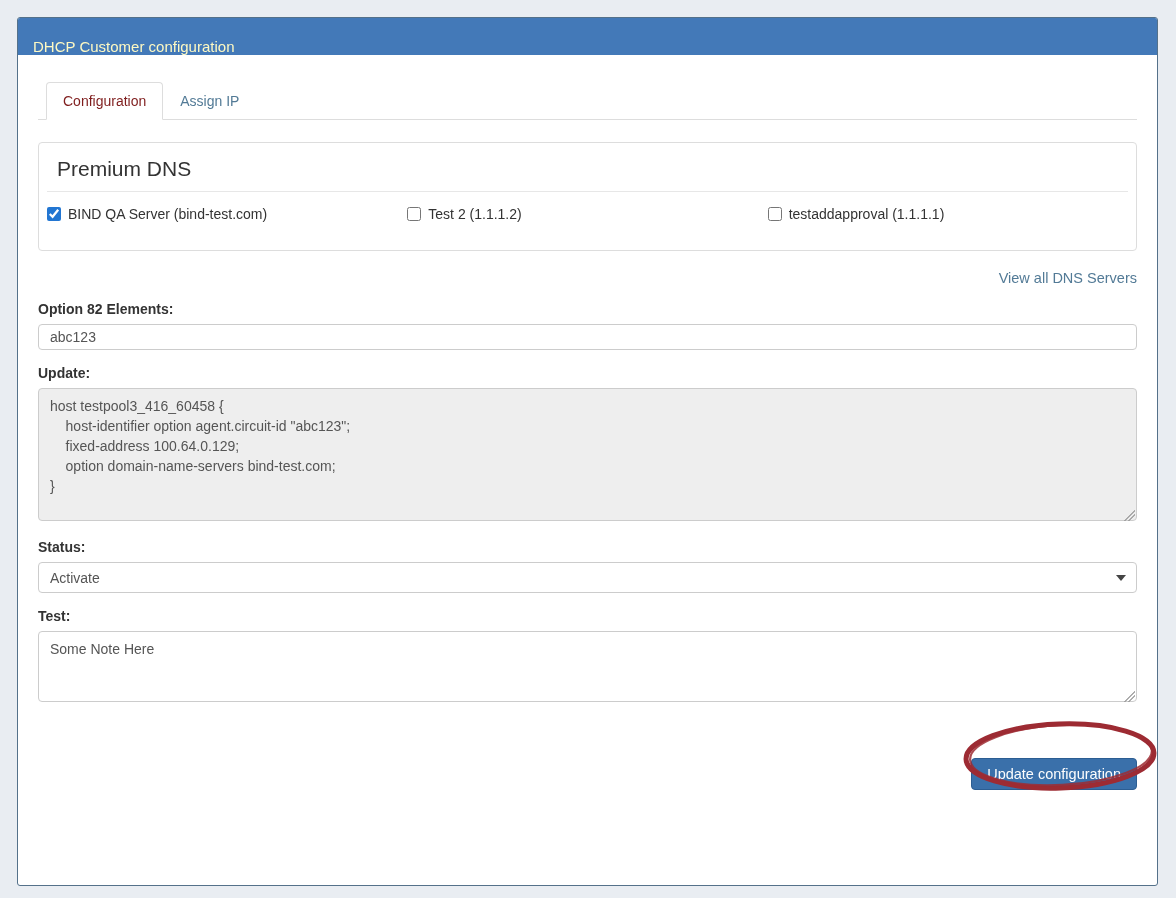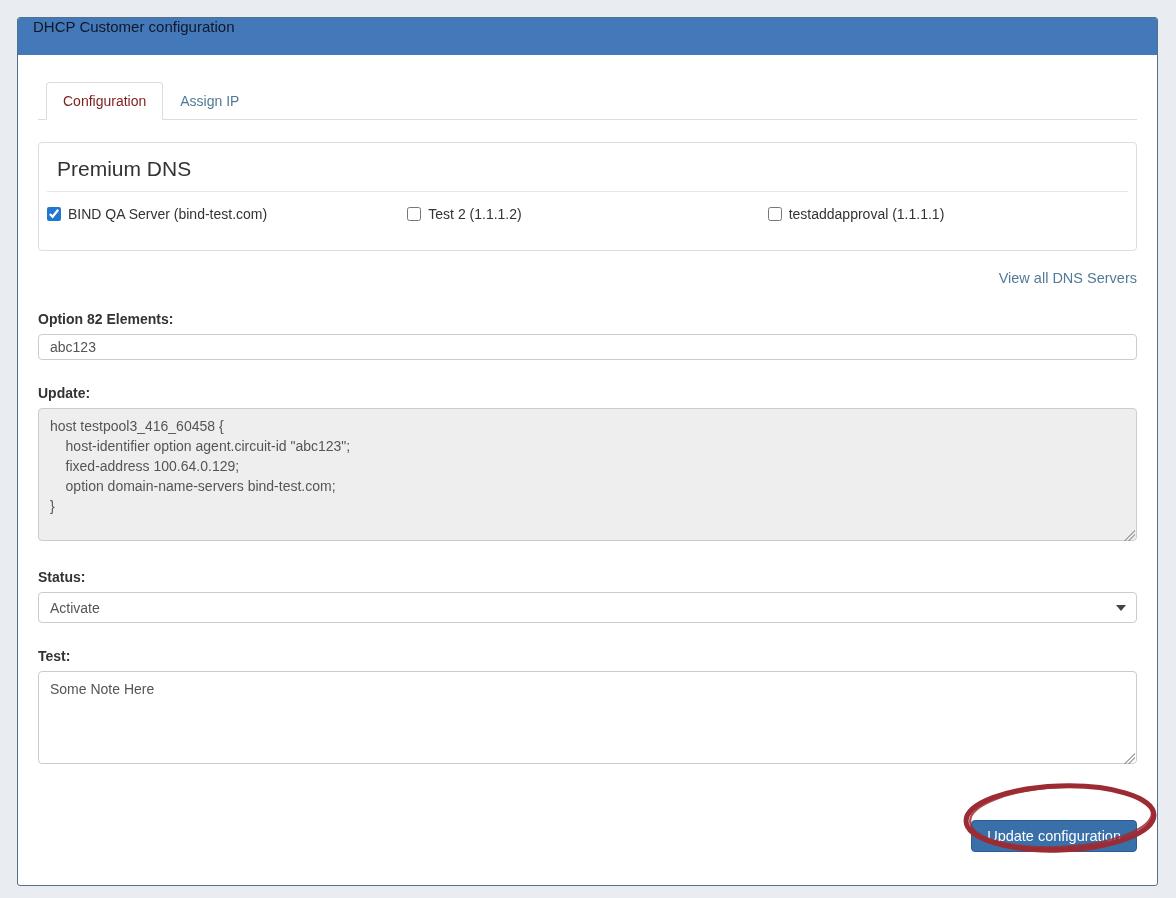--- a/index.html
+++ b/index.html
@@ -22,9 +22,9 @@
   .panel-header {
     height: 37px;
     background: #4379b8;
-    color: #0f172a;
+    color: #fef9c3;
     display: flex;
-    align-items: flex-start;
+    align-items: flex-end;
     padding: 0 15px;
     font-size: 15px;
     border-radius: 2px 2px 0 0;

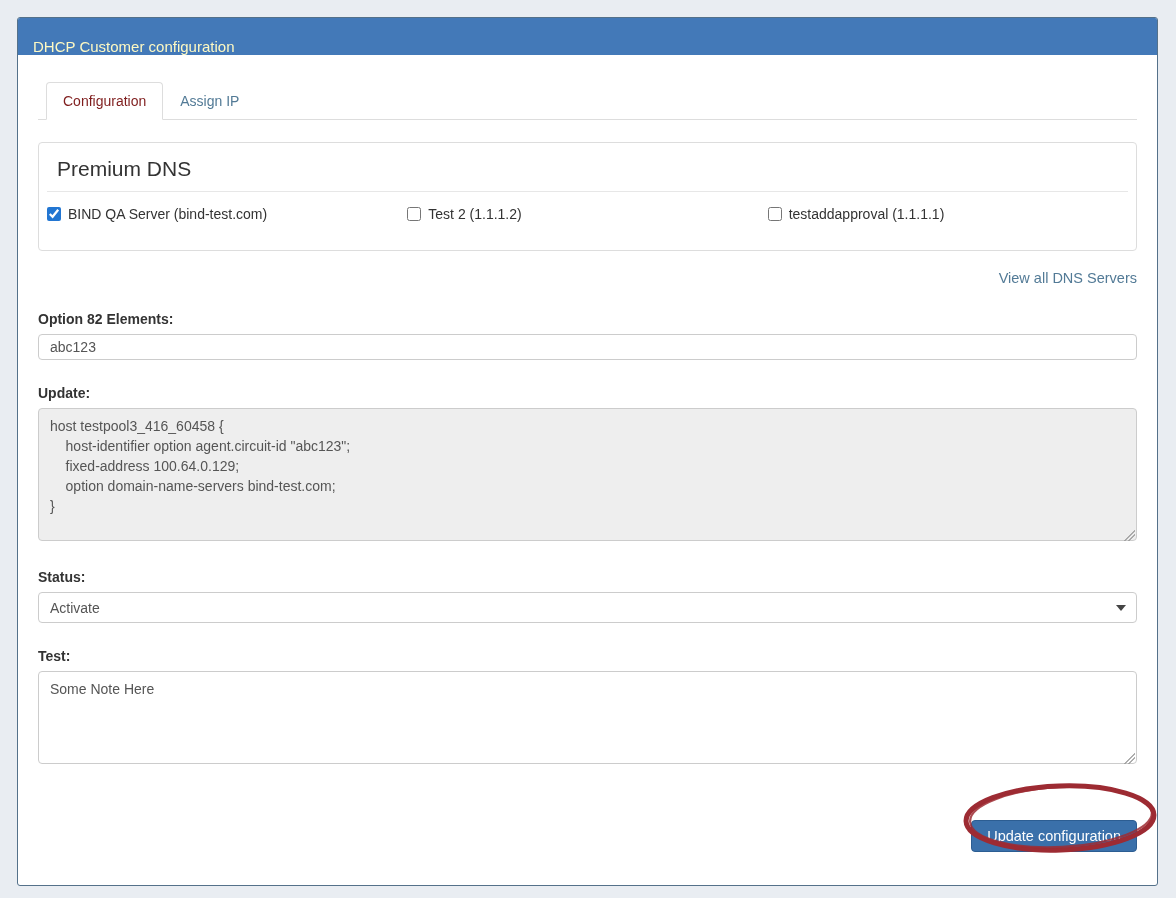--- a/index.html
+++ b/index.html
@@ -82,7 +82,7 @@
   .link { color: #527a96; font-size: 14.5px; text-decoration: none; cursor: pointer; }
 
   
-  .form-group { margin-top: 25px; }
+  .form-group { margin-top: 15px; }
   .form-group > label { display: block; font-weight: bold; font-size: 14px; color: #333; margin-bottom: 7px; }
   .text-input, .textarea, .select-input {
     width: 100%;

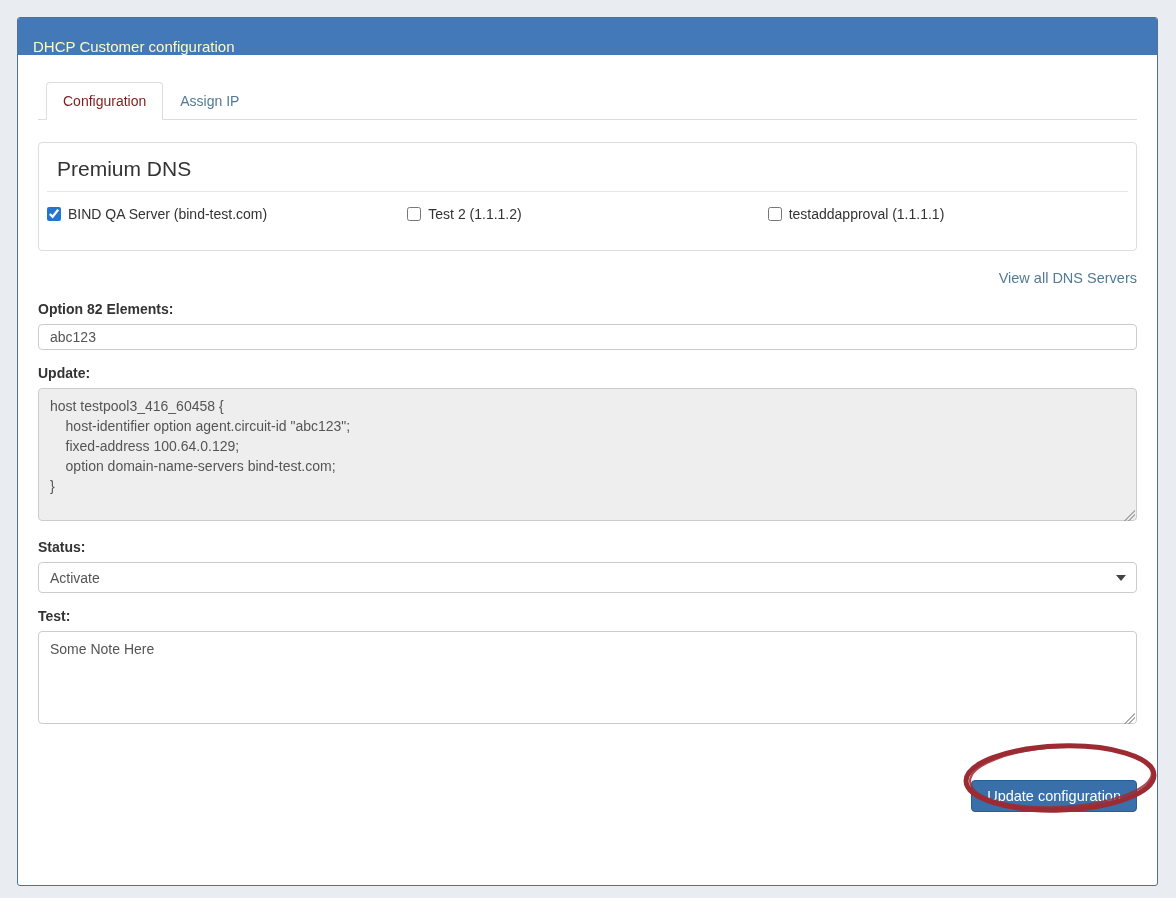--- a/index.html
+++ b/index.html
@@ -103,7 +103,7 @@
     background: #eeeeee;
     padding: 8px 11px;
   }
-  .notes-ta { height: 93px; padding: 8px 11px; }
+  .notes-ta { height: 71px; padding: 8px 11px; }
   .grip {
     position: absolute;
     right: 2px; bottom: 3px;

